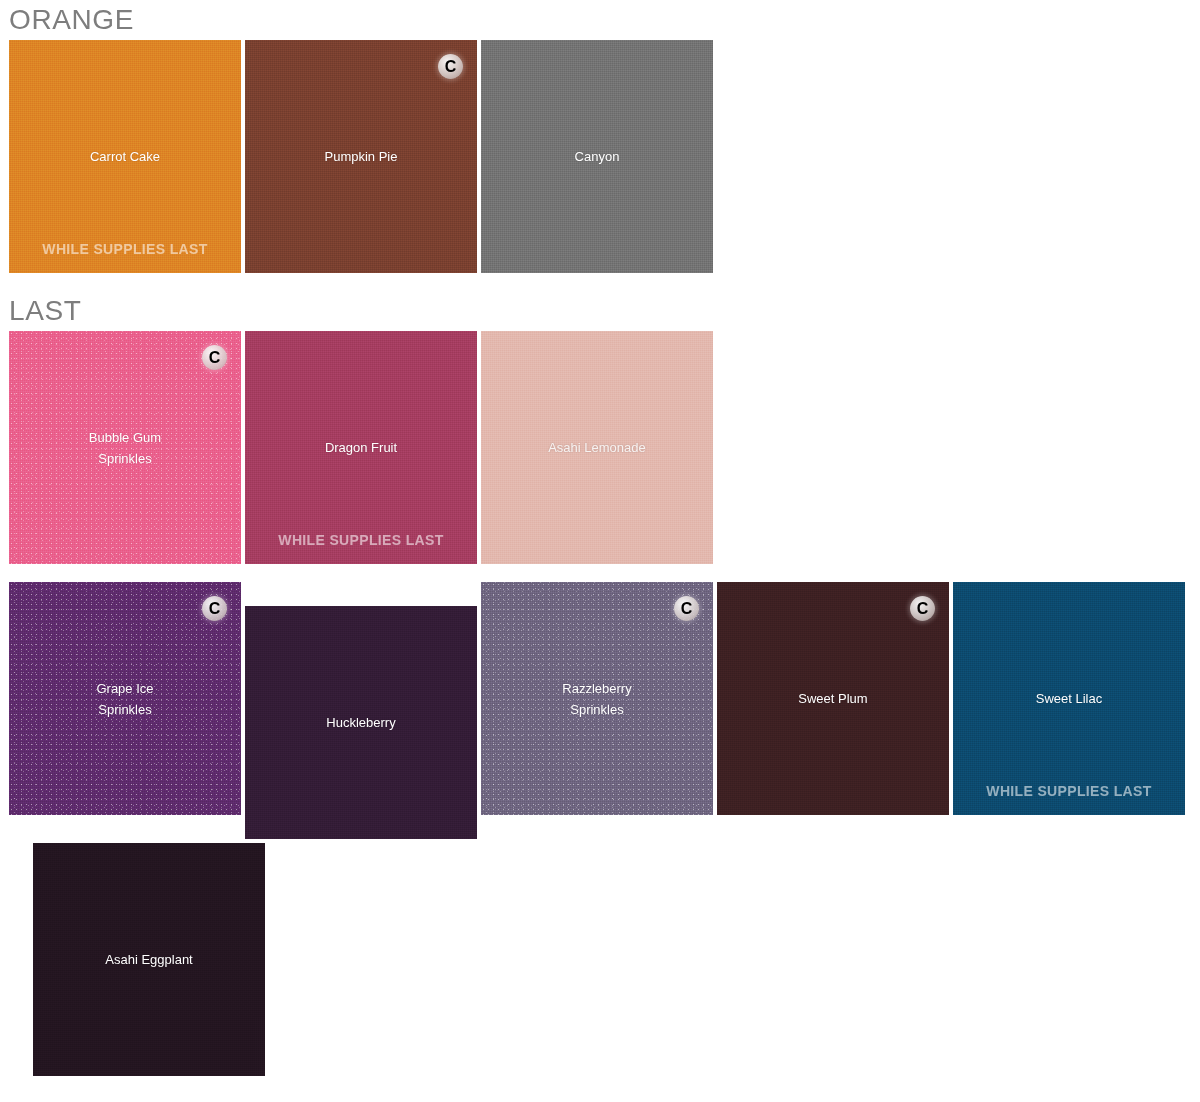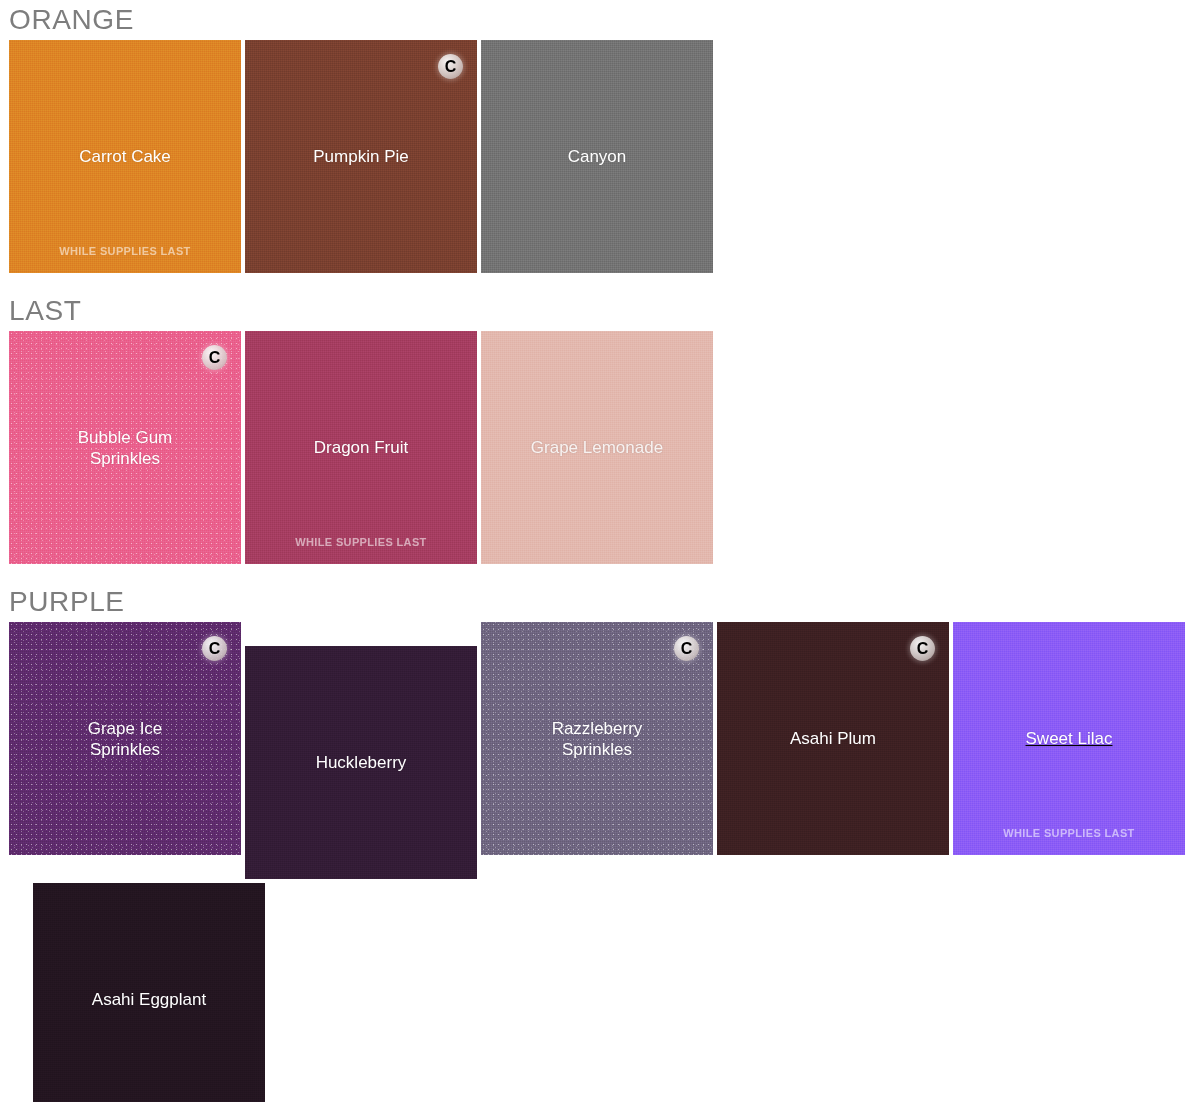--- a/index.html
+++ b/index.html
@@ -84,7 +84,7 @@
     position: relative;
     z-index: 4;
     color: #ffffff;
-    font-size: 17px;
+    font-size: 13px;
     line-height: 21px;
     text-align: center;
     font-weight: 400;

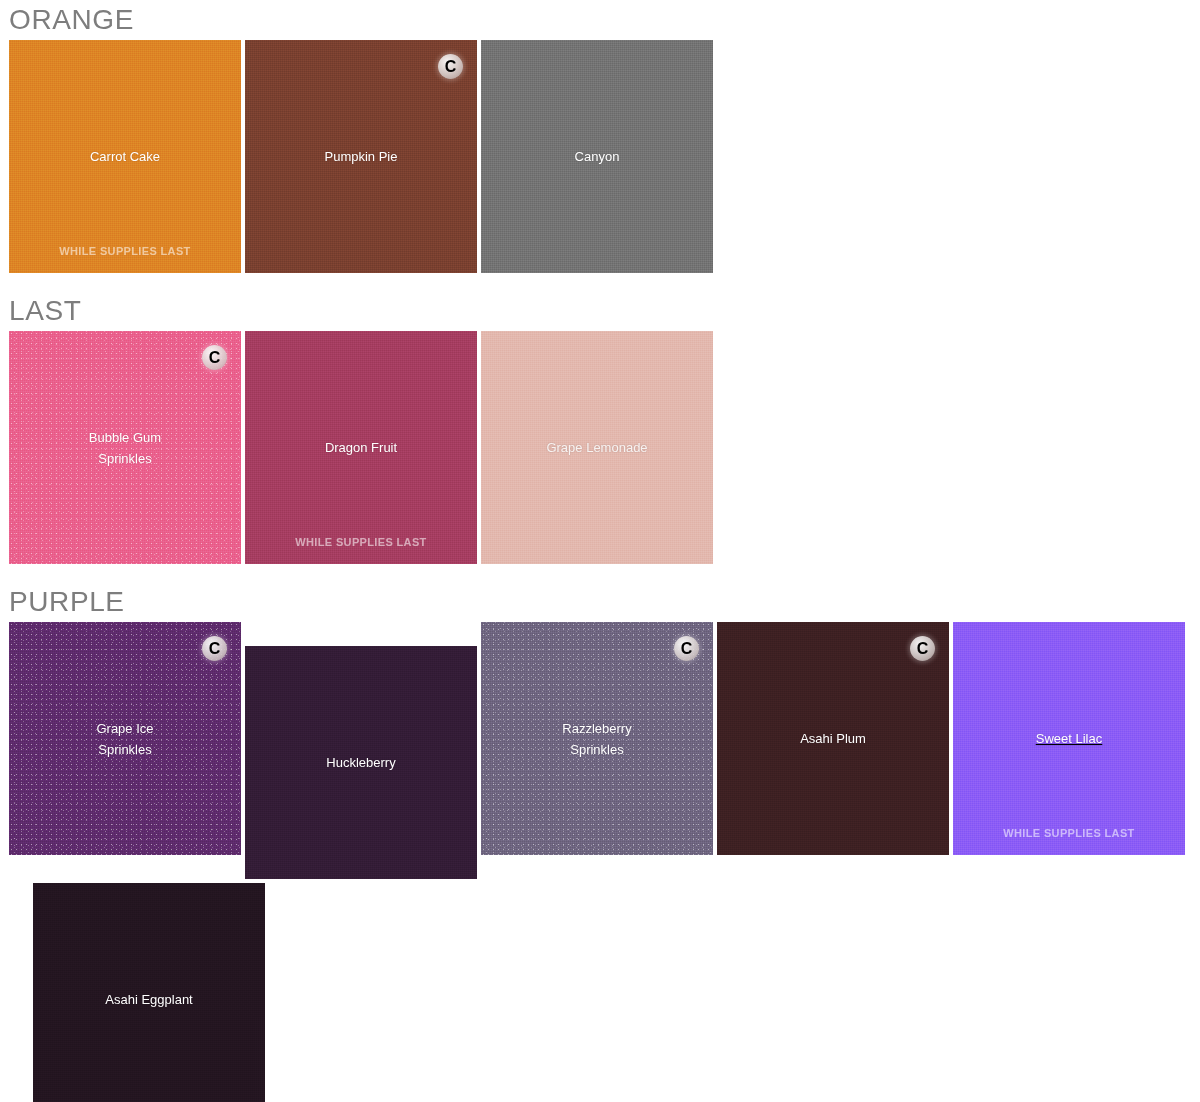--- a/index.html
+++ b/index.html
@@ -102,7 +102,7 @@
     bottom: 16px;
     z-index: 4;
     text-align: center;
-    font-size: 11px;
+    font-size: 14px;
     font-weight: 700;
     letter-spacing: 0.35px;
     color: rgba(255,255,255,0.56);

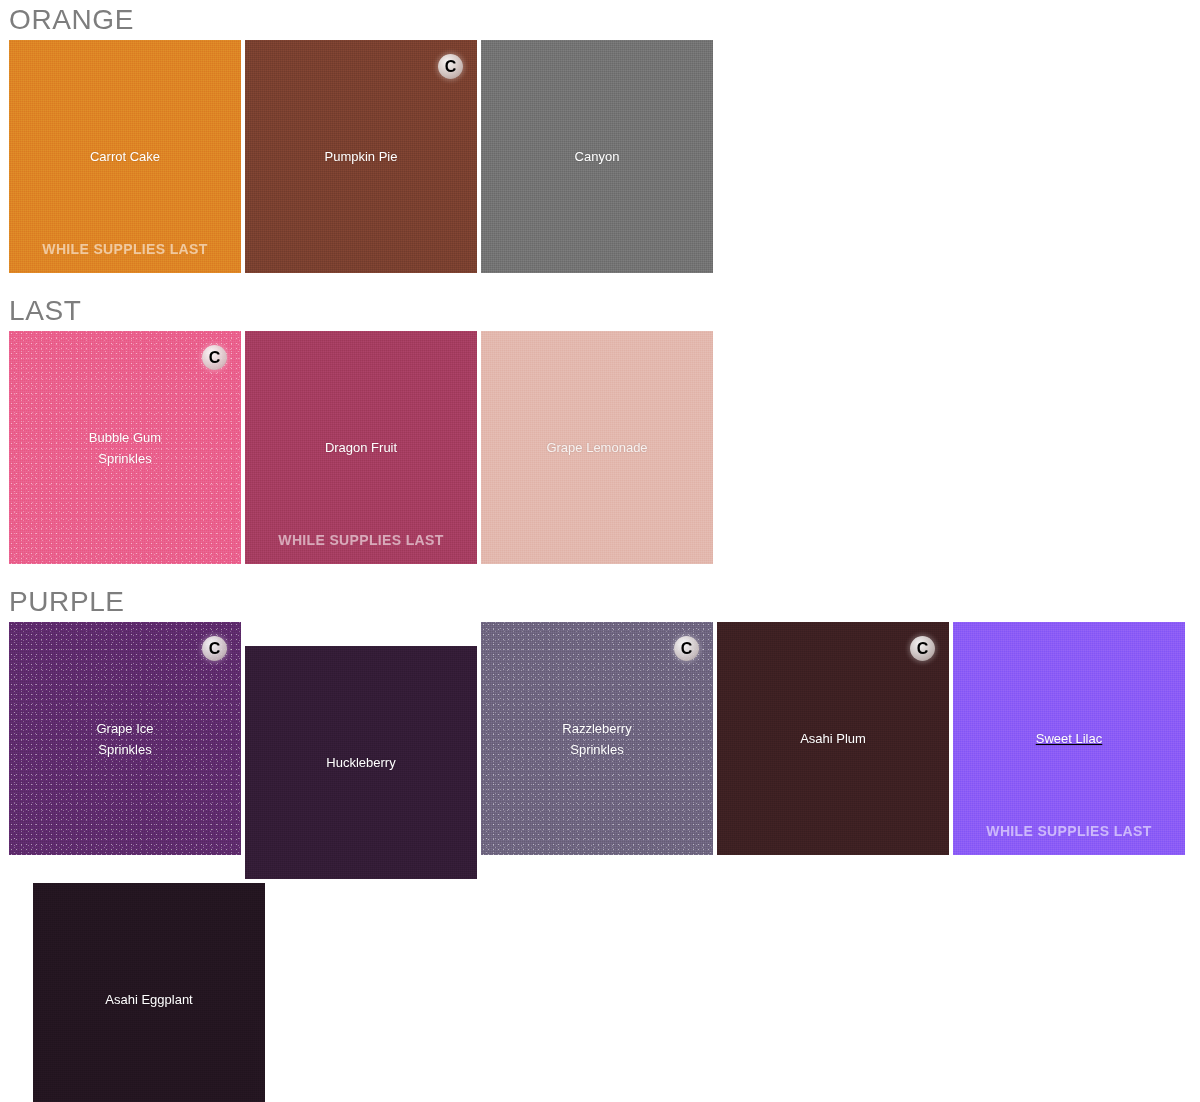--- a/index.html
+++ b/index.html
@@ -172,7 +172,7 @@
             <div class="supplies-note">WHILE SUPPLIES LAST</div>
           </div>
           <div class="swatch" style="background: rgb(227, 184, 174);">
-            <div class="swatch-name dim">Grape Lemonade</div>
+            <div class="swatch-name dim">Asahi Lemonade</div>
           </div>
         </div>
       </div>

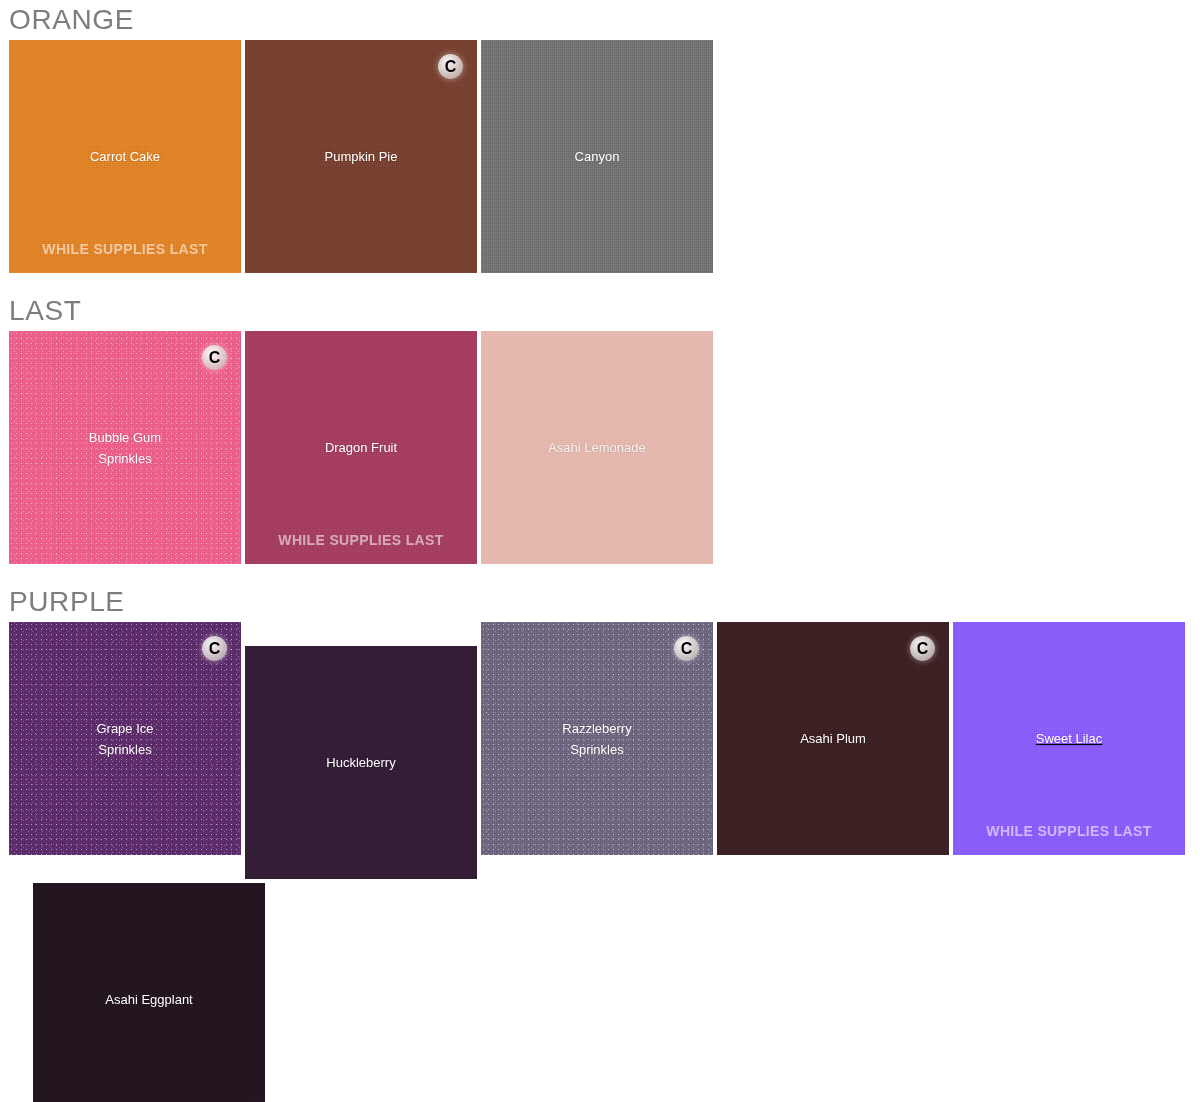--- a/index.html
+++ b/index.html
@@ -178,7 +178,6 @@
       </div>
       <div class="spacer-18"></div>
       <div class="section">
-        <div class="section-title">PURPLE</div>
         <div class="swatch-row">
           <div class="swatch sprinkles" style="background: rgb(93, 42, 107);">
             <div class="badge-c">

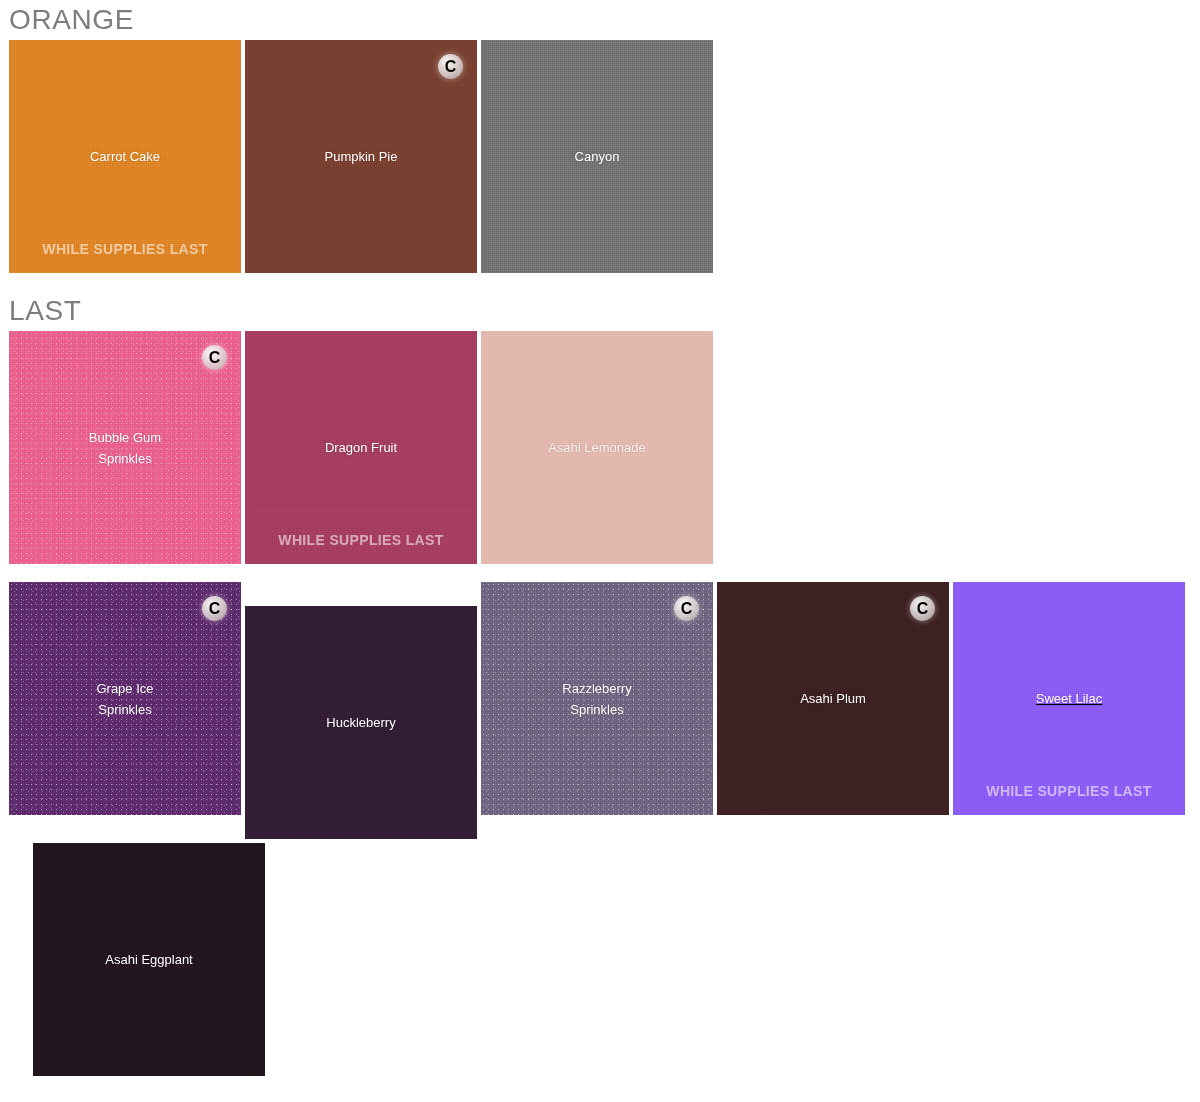--- a/index.html
+++ b/index.html
@@ -200,7 +200,7 @@
             <div class="badge-c">
               <span>C</span>
             </div>
-            <div class="swatch-name">Asahi Plum</div>
+            <div class="swatch-name">Sweet Plum</div>
           </div>
           <div class="swatch" style="background: #8b5cf6; text-decoration: underline;">
             <div class="swatch-name">Sweet Lilac</div>

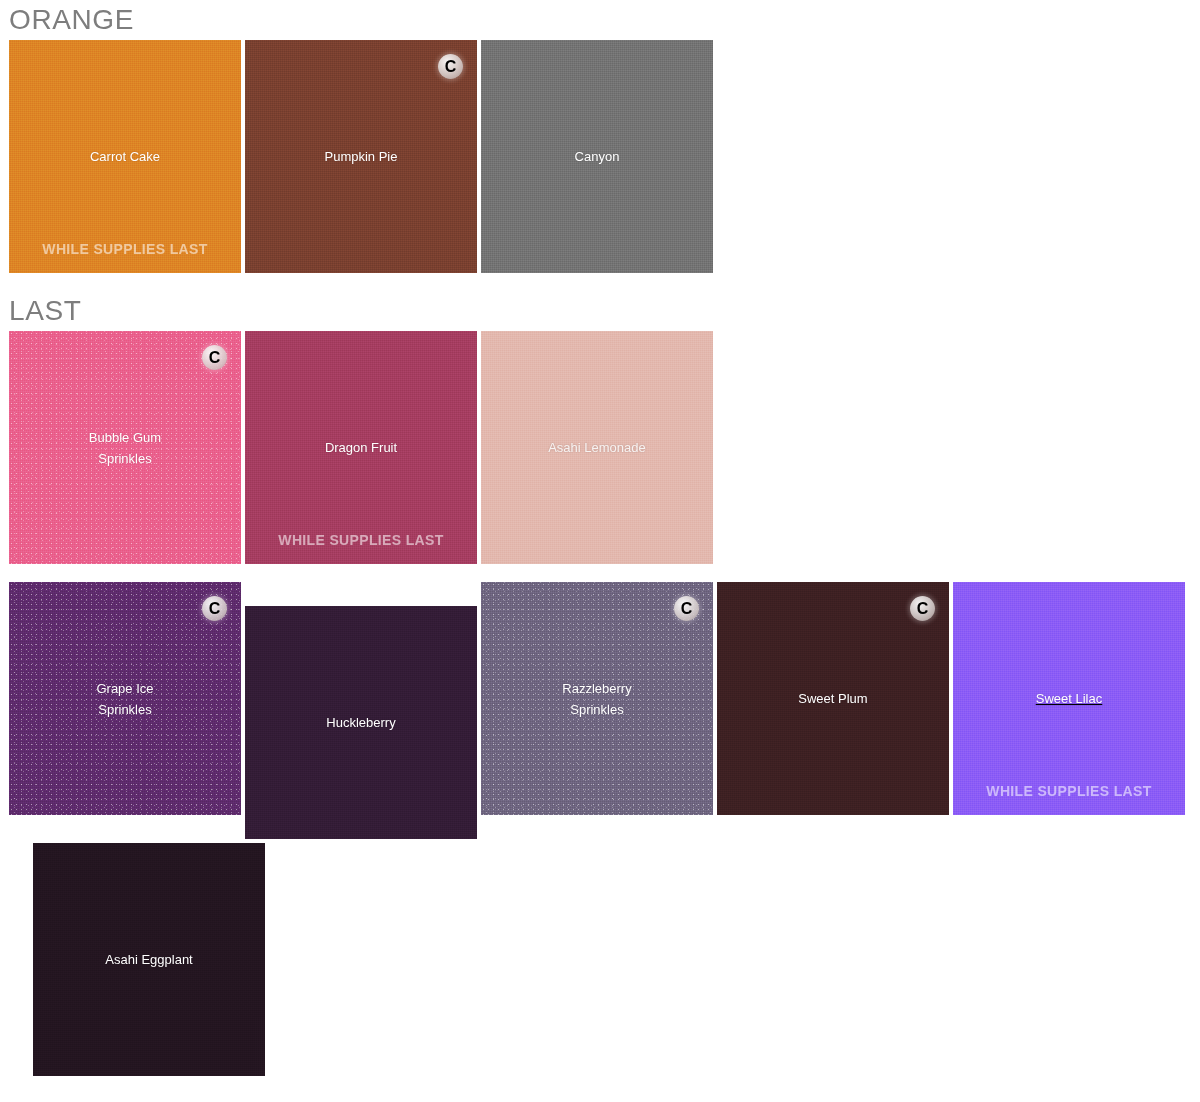--- a/index.html
+++ b/index.html
@@ -202,7 +202,7 @@
             </div>
             <div class="swatch-name">Sweet Plum</div>
           </div>
-          <div class="swatch" style="background: #8b5cf6; text-decoration: underline;">
+          <div class="swatch" style="background: #0c4a6e;">
             <div class="swatch-name">Sweet Lilac</div>
             <div class="supplies-note">WHILE SUPPLIES LAST</div>
           </div>

